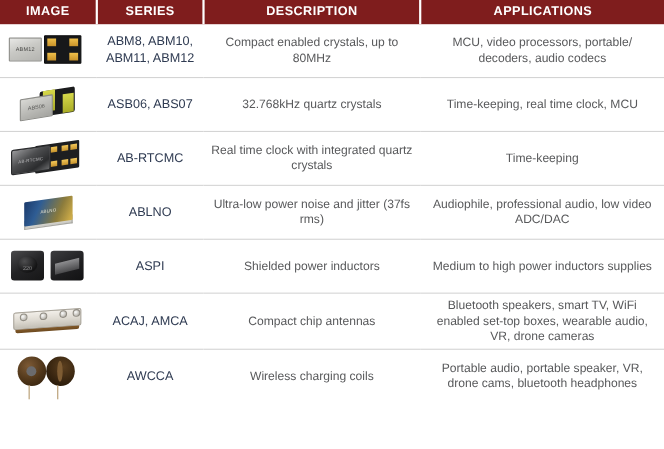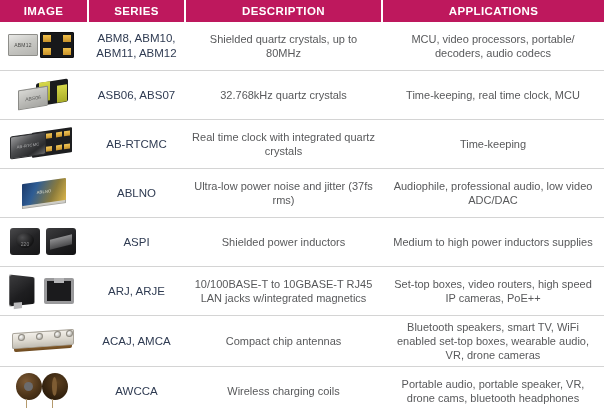--- a/index.html
+++ b/index.html
@@ -26,7 +26,7 @@
   .product-table col.col-apps        { width: 222px; }
 
   thead th {
-    background: #be185d;
+    background: #7f1d1d;
     color: #ffffff;
     font-size: 11.5px;
     font-weight: bold;

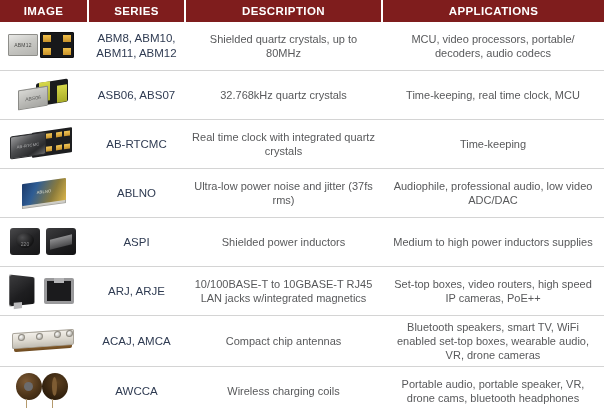--- a/index.html
+++ b/index.html
@@ -307,7 +307,7 @@
         </div>
       </td>
       <td class="cell-series">ABM8, ABM10, ABM11, ABM12</td>
-      <td>Shielded quartz crystals, up to 80MHz</td>
+      <td>Compact enabled crystals, up to 80MHz</td>
       <td>MCU, video processors, portable/ decoders, audio codecs</td>
     </tr>
 

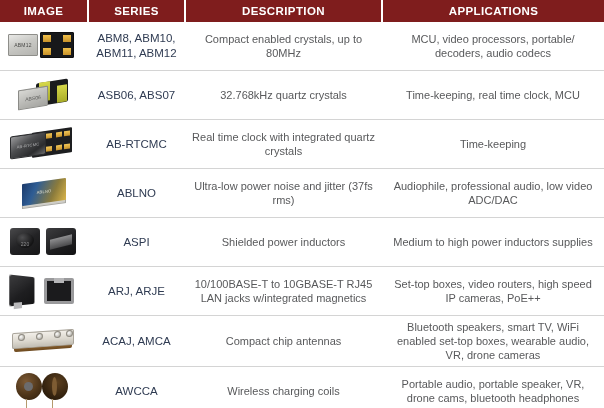--- a/index.html
+++ b/index.html
@@ -377,17 +377,6 @@
       <td>Medium to high power inductors supplies</td>
     </tr>
 
-    <tr>
-      <td class="cell-image">
-        <div class="art">
-          <div class="pkg arj-a"></div>
-          <div class="pkg arj-b"></div>
-        </div>
-      </td>
-      <td class="cell-series">ARJ, ARJE</td>
-      <td>10/100BASE-T to 10GBASE-T RJ45 LAN jacks w/integrated magnetics</td>
-      <td>Set-top boxes, video routers, high speed IP cameras, PoE++</td>
-    </tr>
 
     <tr>
       <td class="cell-image">

